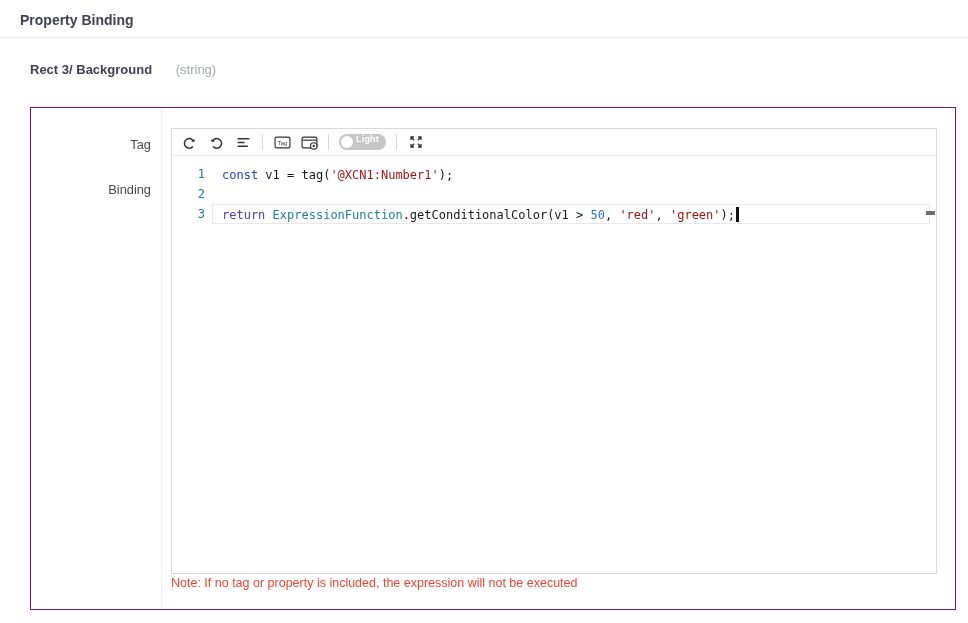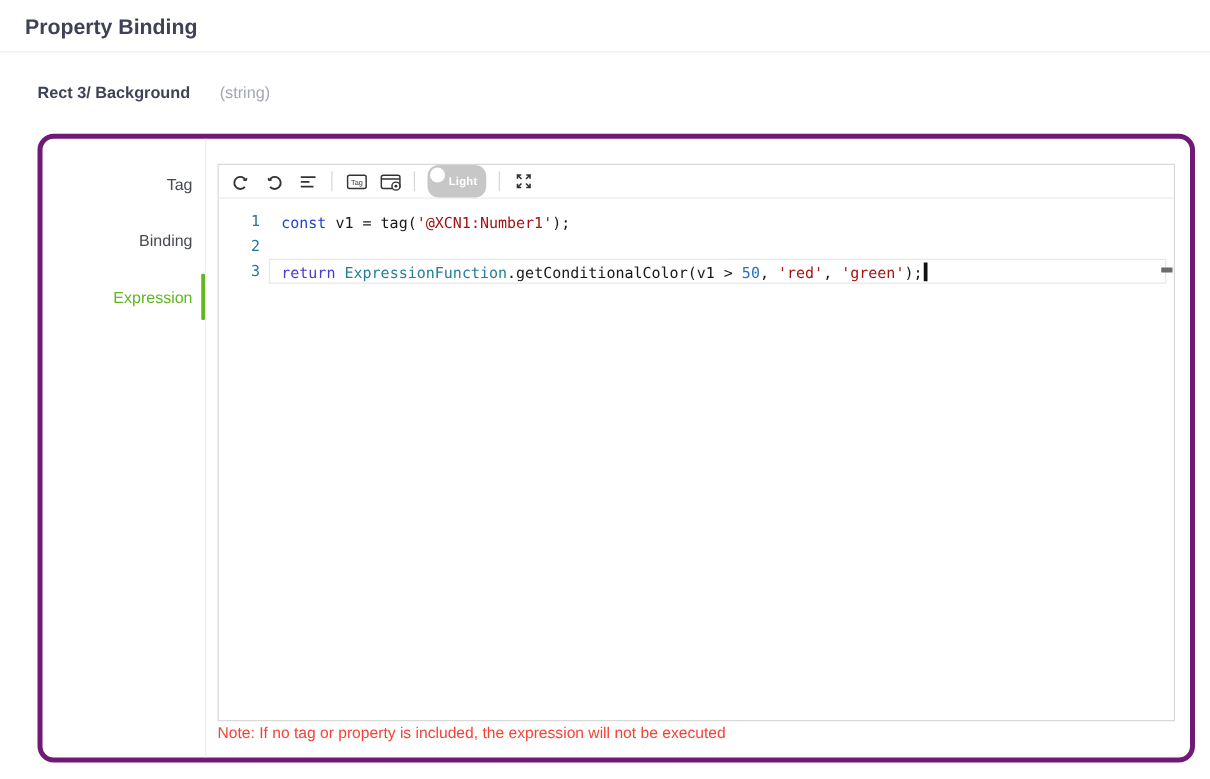--- a/index.html
+++ b/index.html
@@ -16,7 +16,7 @@
   
   .page-title {
     padding:12px 20px 9px 20px;
-    font-size:17px; font-weight:700; color:#3f4254;
+    font-size:14px; font-weight:700; color:#3f4254;
   }
   .top-divider { border:none; border-top:1px solid #ebedf3; margin:0; }
 

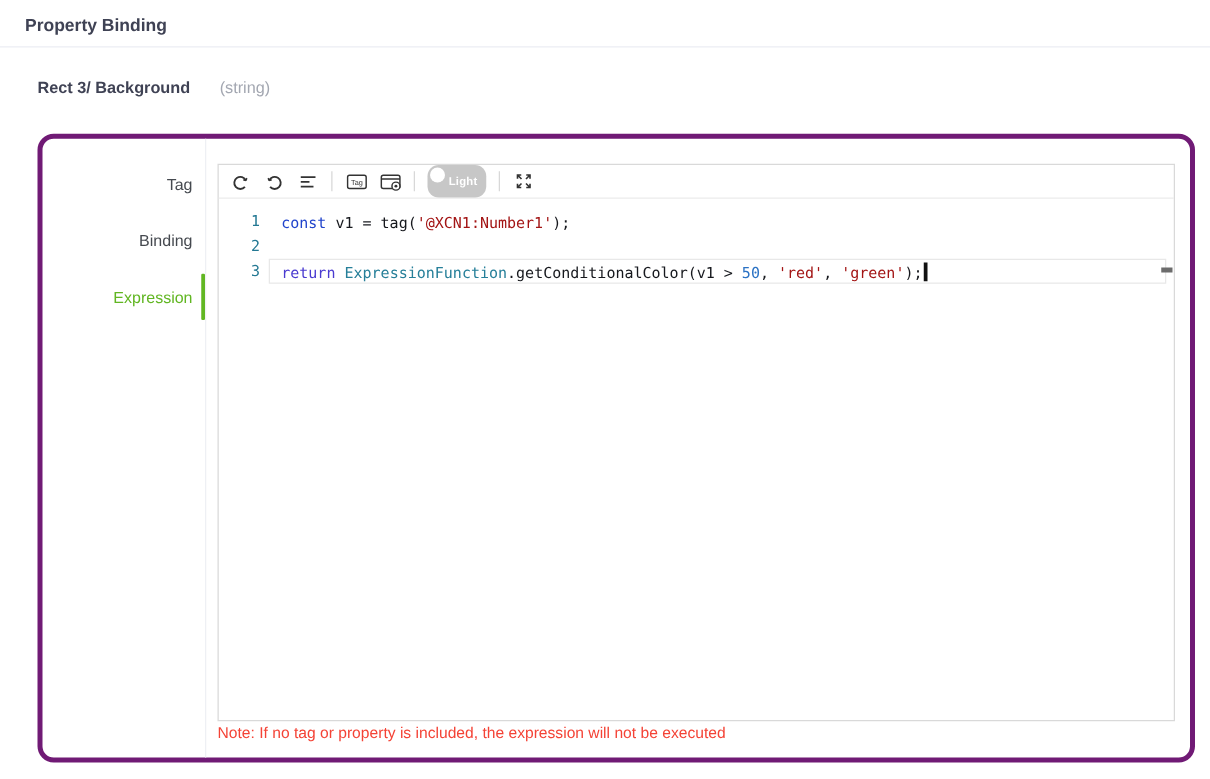--- a/index.html
+++ b/index.html
@@ -28,7 +28,7 @@
   .card {
     position:absolute; left:30px; top:107px;
     width:926px; height:503px;
-    border:4px solid #701a75; border-radius:13px;
+    border:1px solid #701a75; border-radius:0;
     background:#fff;
   }
   .nav-divider {

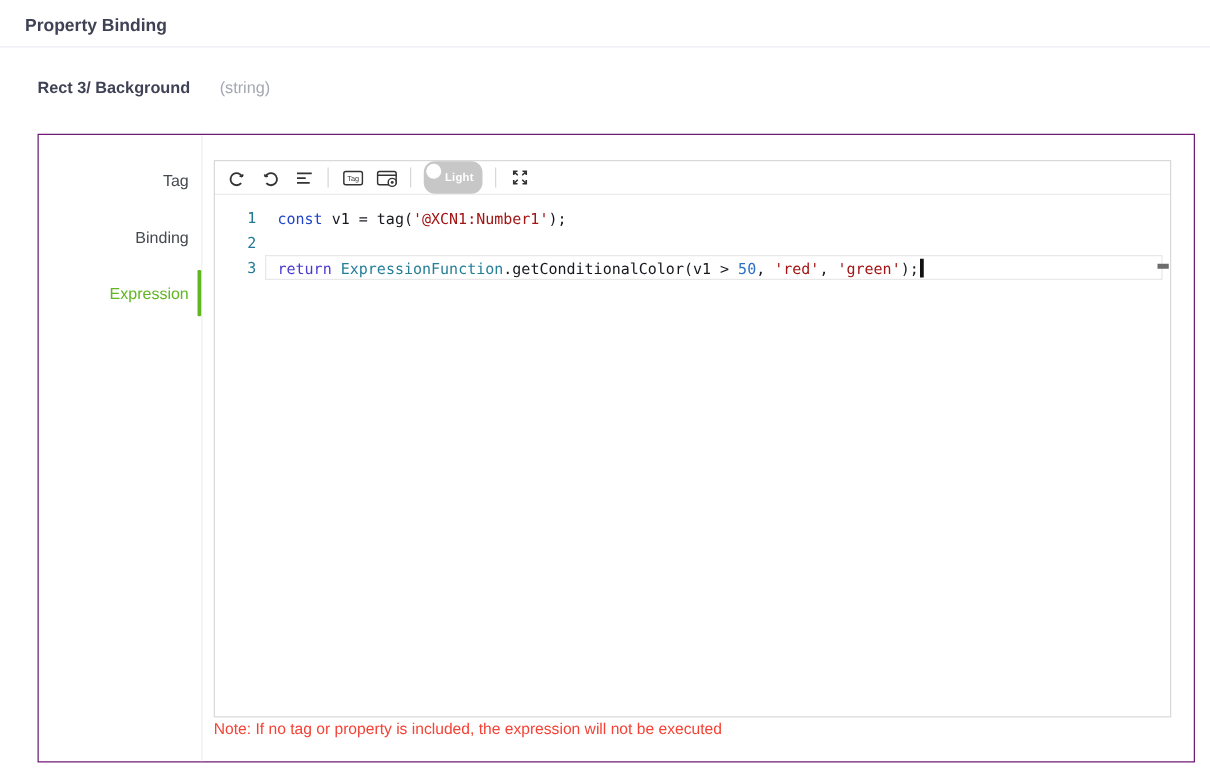--- a/index.html
+++ b/index.html
@@ -67,8 +67,8 @@
   }
   .tb-sep { width:1px; height:16px; background:#d8d8d8; margin:0 1px; }
   .toggle {
-    display:flex; align-items:center; position:relative;
-    width:47px; height:26px; border-radius:9px;
+    display:flex; align-items:flex-start; position:relative;
+    width:47px; height:16px; border-radius:9px;
     background:#c7c7c7; border:none; padding:0; cursor:pointer;
   }
   .toggle .knob {

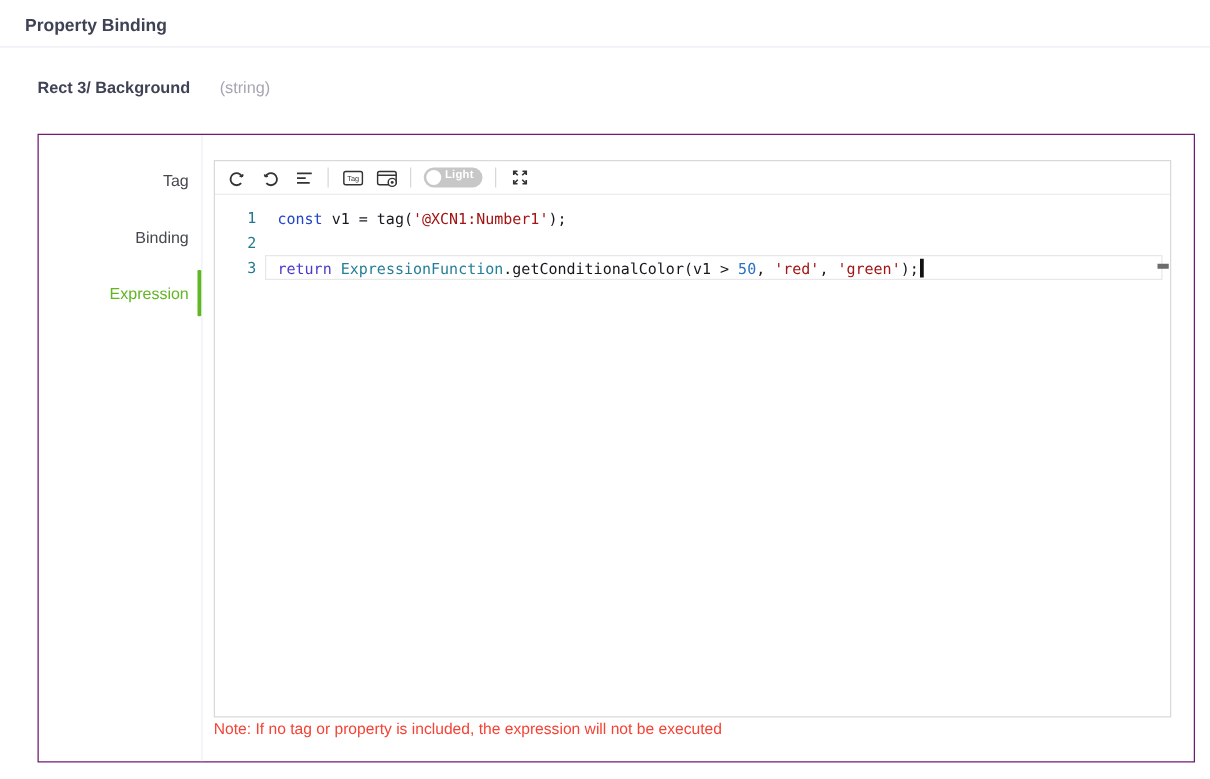--- a/index.html
+++ b/index.html
@@ -137,10 +137,6 @@
     </div>
     <div class="tab">
       <span>Binding</span>
-    </div>
-    <div class="tab active">
-      <span>Expression</span>
-      <span class="active-bar"></span>
     </div>
   </div>
 

